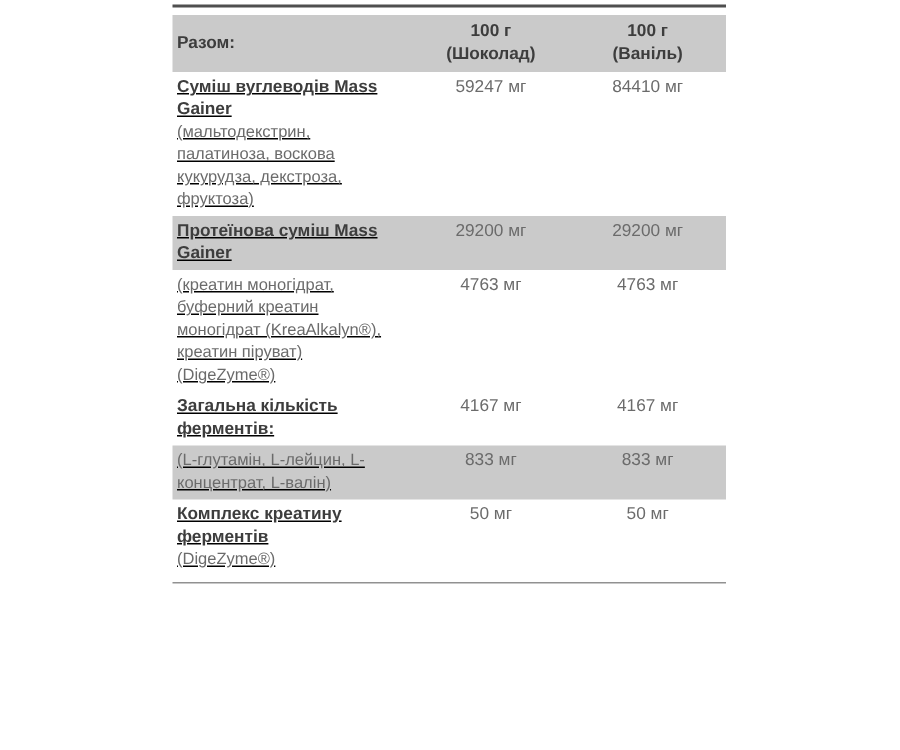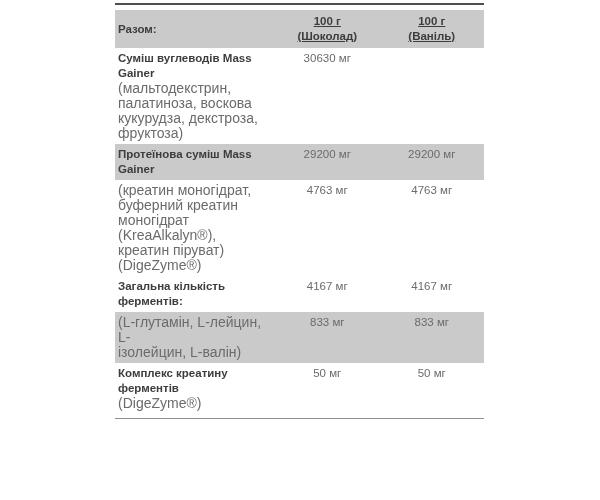--- a/index.html
+++ b/index.html
@@ -67,7 +67,6 @@
     font-weight: bold;
     color: var(--dark);
     align-self: center;
-    text-decoration: underline;
   }
   .header-label {
     font-size: 11.5px;

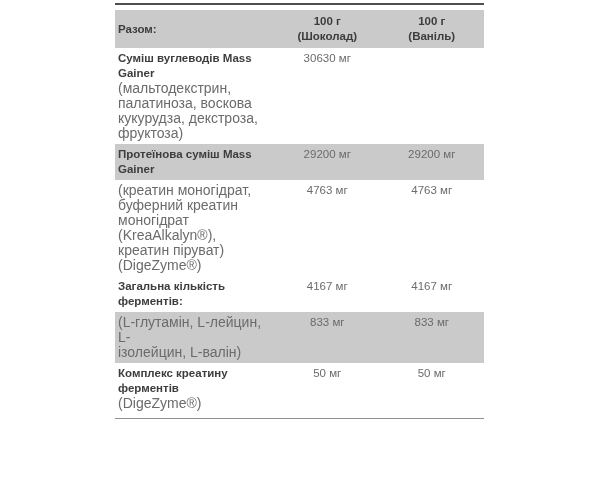--- a/index.html
+++ b/index.html
@@ -41,7 +41,7 @@
   }
   .row.shaded { background: var(--shade); }
   .header-row { padding: 4px 0; min-height: 38px; align-items: center; }
-  .name-cell { padding-left: 3px; }
+  .name-cell { padding-left: 3px; text-decoration: underline; }
   .ing-name {
     font-size: 11.5px;
     line-height: 15px;

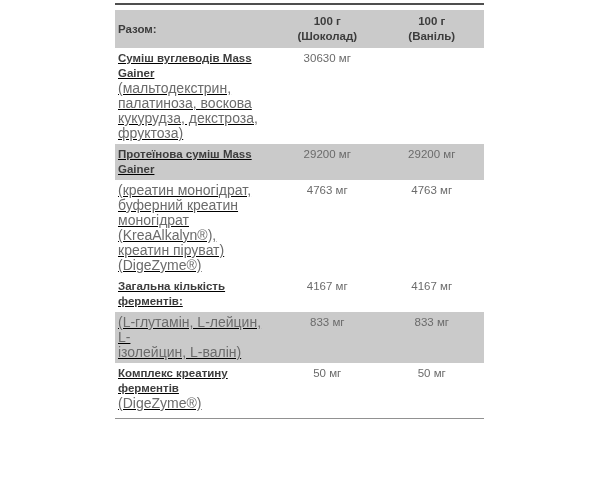--- a/index.html
+++ b/index.html
@@ -100,6 +100,7 @@
 кукурудза, декстроза,
 фруктоза)</div>
       </div>
+      <div class="val">59247 мг</div>
       <div class="val">30630 мг</div>
     </div>
 

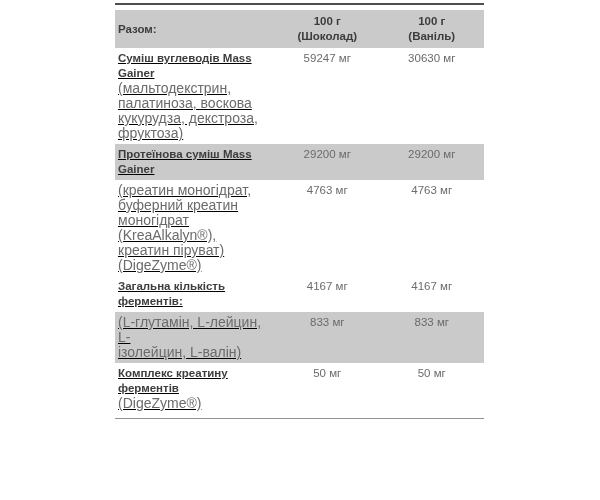--- a/index.html
+++ b/index.html
@@ -101,7 +101,7 @@
 фруктоза)</div>
       </div>
       <div class="val">59247 мг</div>
-      <div class="val">30630 мг</div>
+      <div class="val">84410 мг</div>
     </div>
 
     <div class="row shaded">

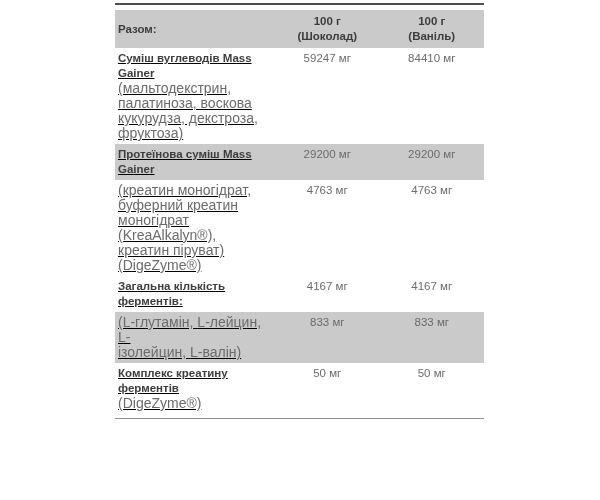--- a/index.html
+++ b/index.html
@@ -50,7 +50,7 @@
     white-space: pre-line;
   }
   .ing-sub {
-    font-size: 14px;
+    font-size: 11px;
     line-height: 15px;
     font-weight: normal;
     color: var(--muted);

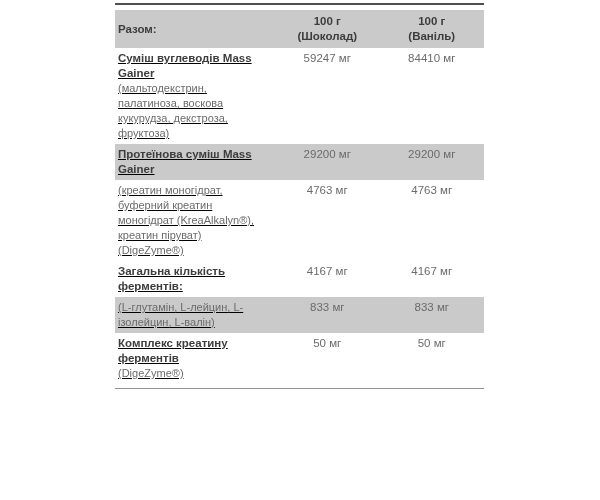--- a/index.html
+++ b/index.html
@@ -138,7 +138,7 @@
     <div class="row shaded">
       <div class="name-cell">
         <div class="ing-sub">(L-глутамін, L-лейцин, L-
-ізолейцин, L-валін)</div>
+концентрат, L-валін)</div>
       </div>
       <div class="val">833 мг</div>
       <div class="val">833 мг</div>

